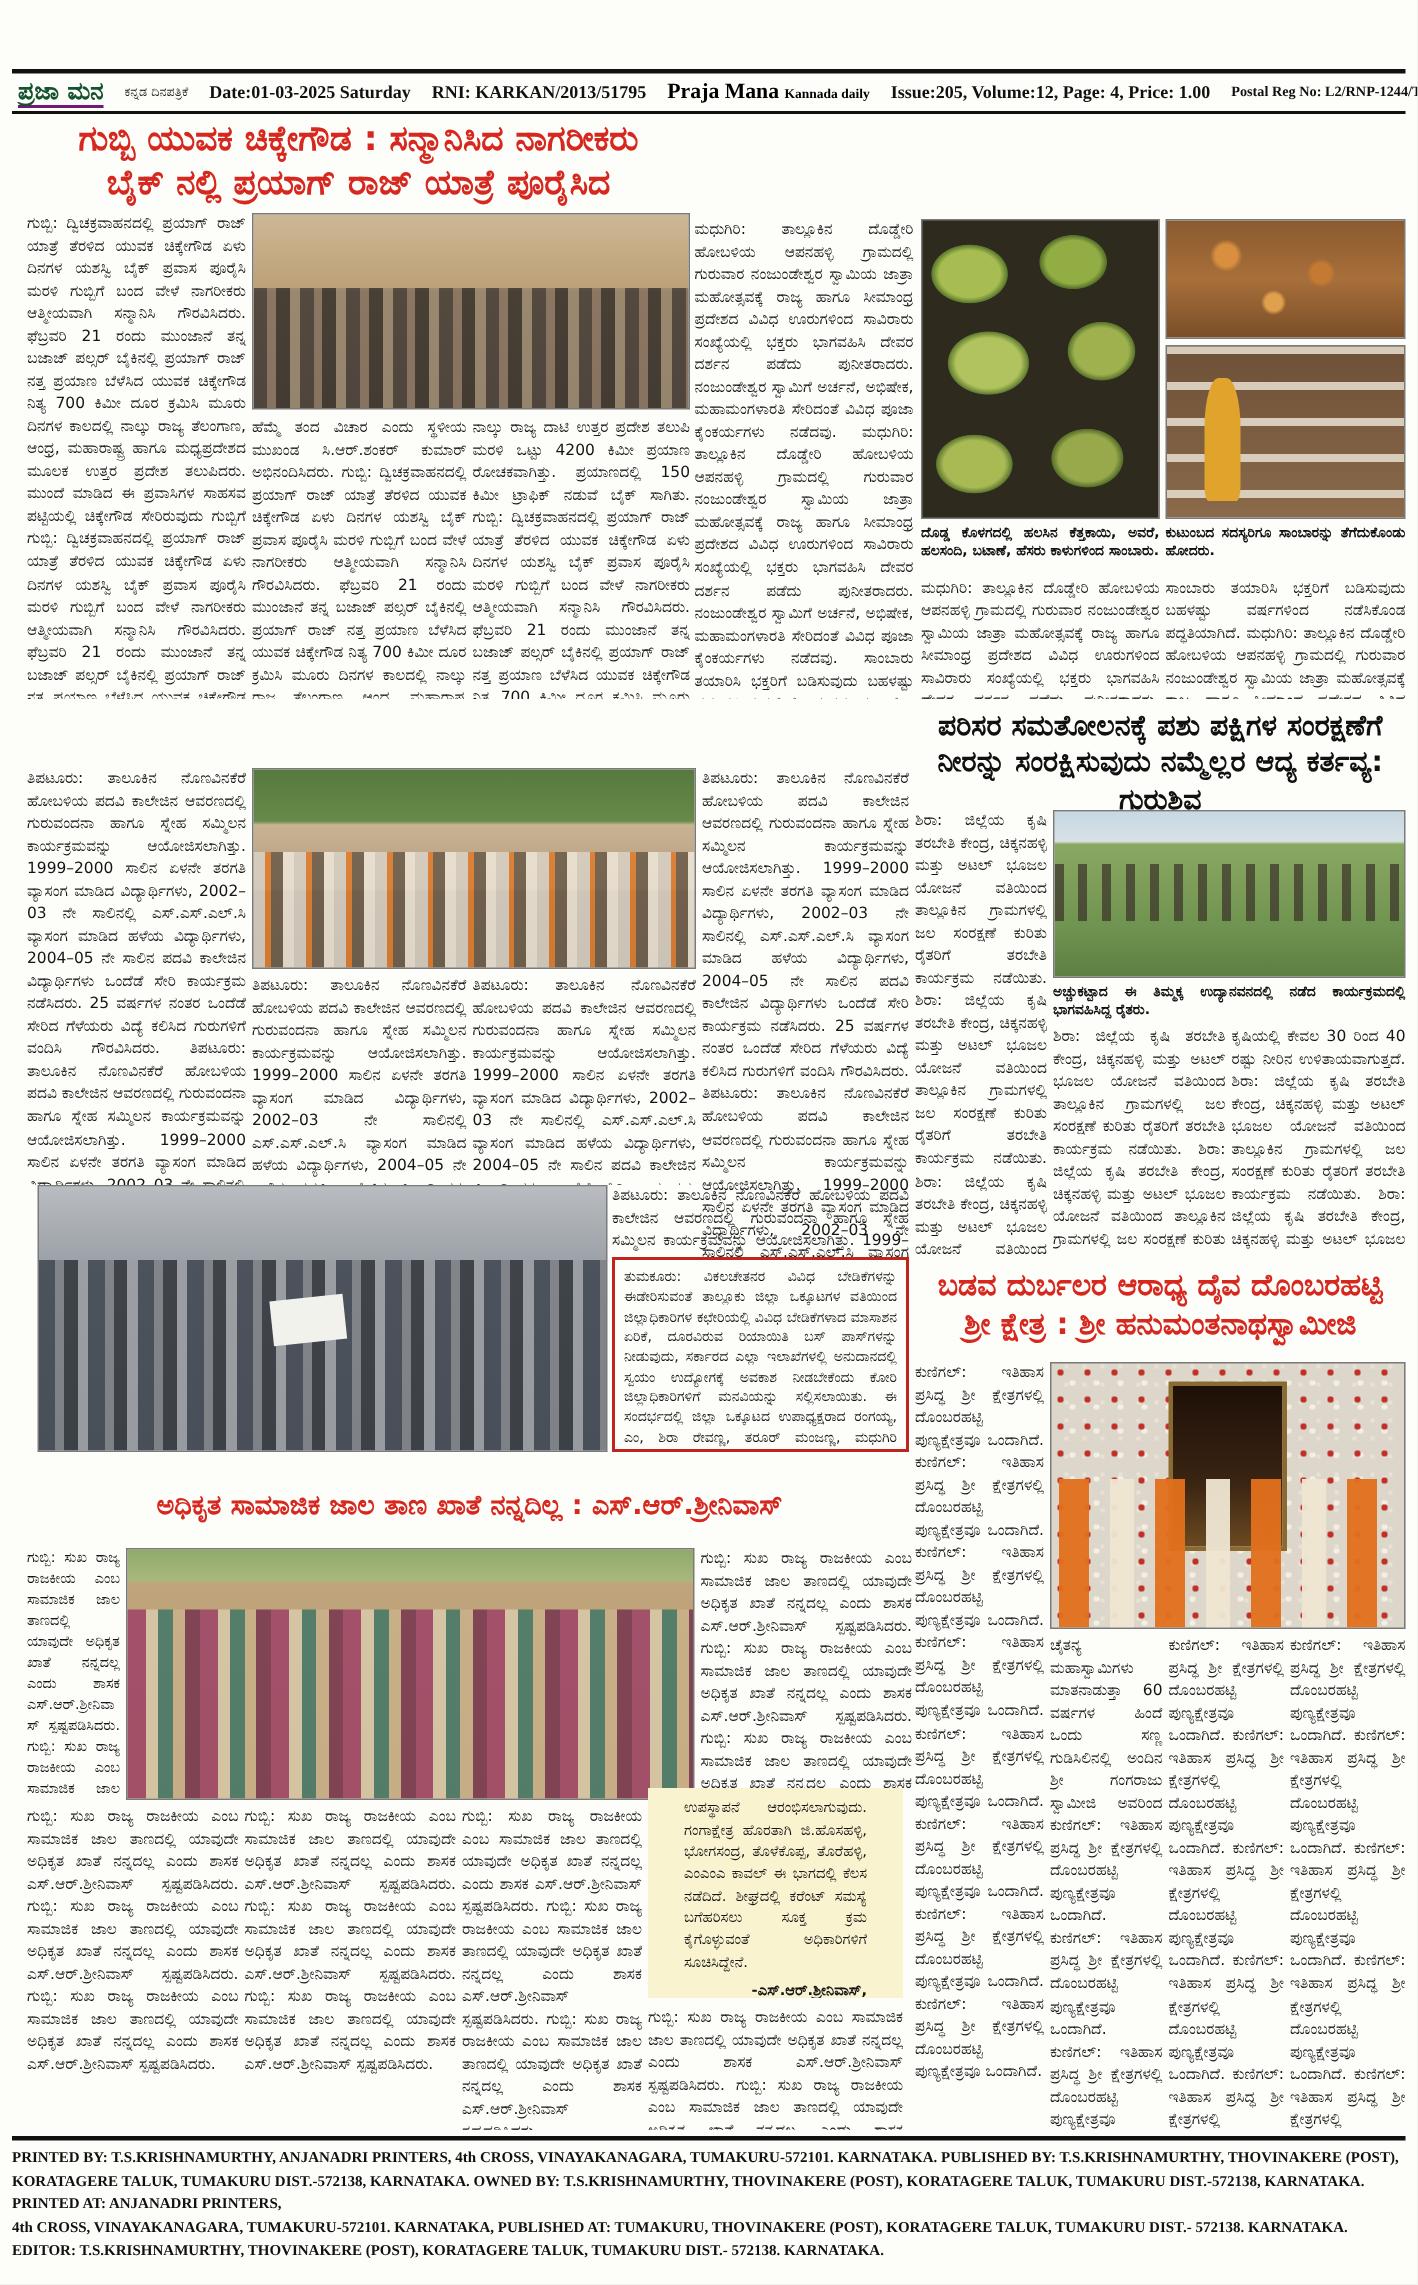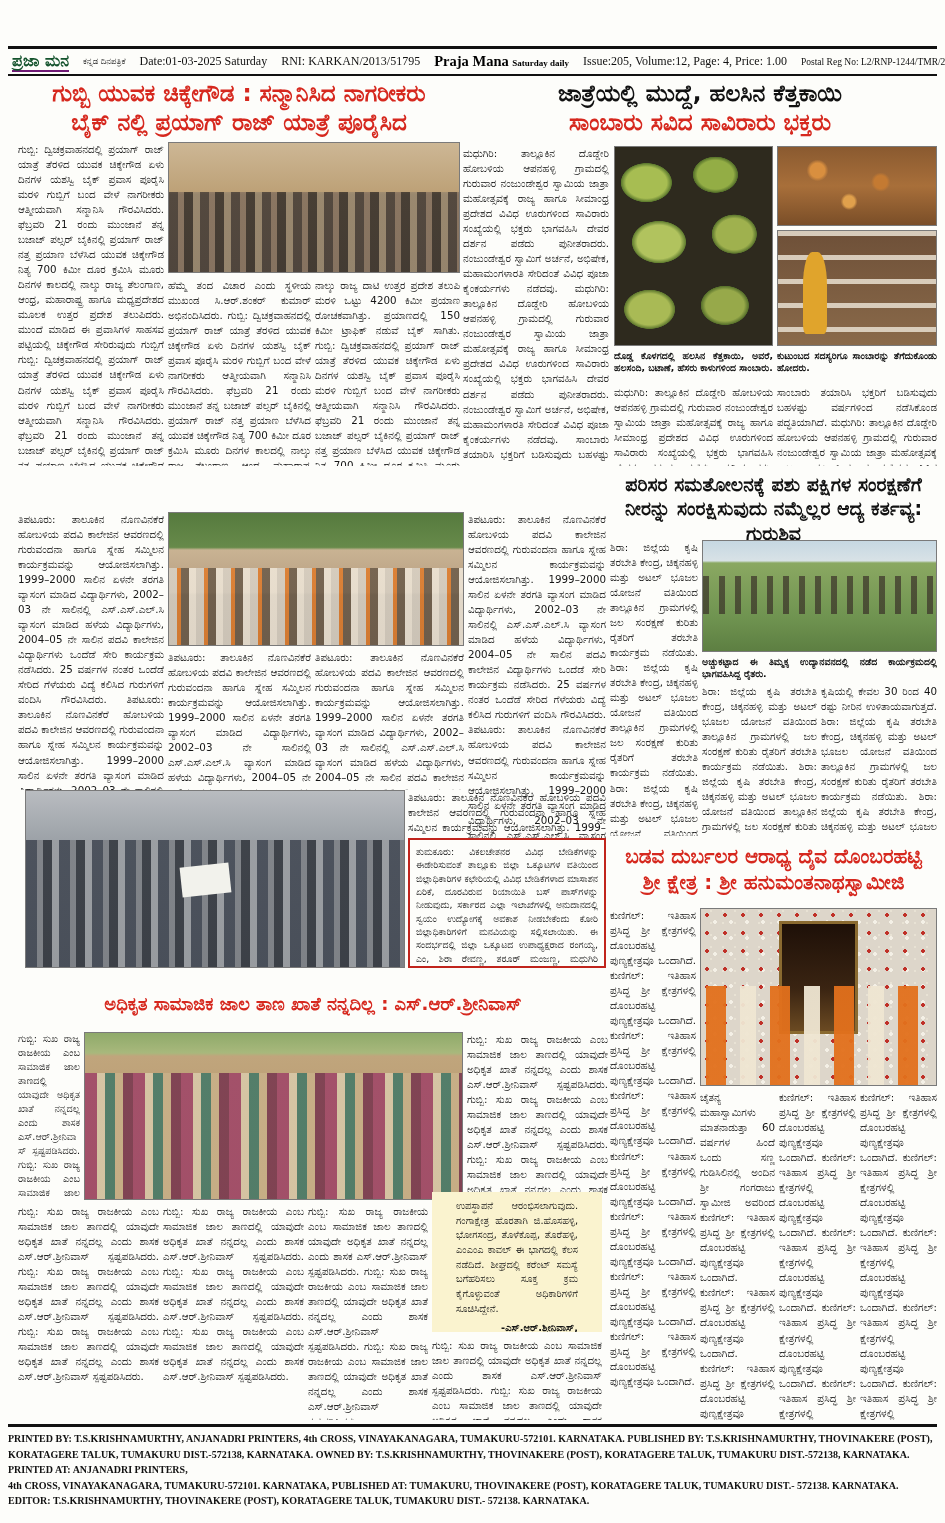--- a/index.html
+++ b/index.html
@@ -17,7 +17,7 @@
             border-bottom:2px solid #111;display:flex;align-items:center;gap:14px;box-sizing:border-box;padding:0 4px;}
   #mh-logo{font-weight:bold;font-size:16px;color:#14532d;border-bottom:2px solid #701a75;white-space:nowrap;}
   #mh-tag{font-size:8.5px;color:#222;white-space:nowrap;}
-  .mh-serif{font-family:"Liberation Serif","DejaVu Serif",serif;font-weight:normal;font-size:12px;color:#111;white-space:nowrap;}
+  .mh-serif{font-family:"Liberation Serif","DejaVu Serif",serif;font-weight:bold;font-size:12px;color:#111;white-space:nowrap;}
   #mh-title-en{font-family:"Liberation Serif","DejaVu Serif",serif;font-weight:bold;font-size:14.5px;white-space:nowrap;}
   #mh-title-sub{font-size:9px;font-weight:bold;}
   #mh-postal{font-size:9.5px;}

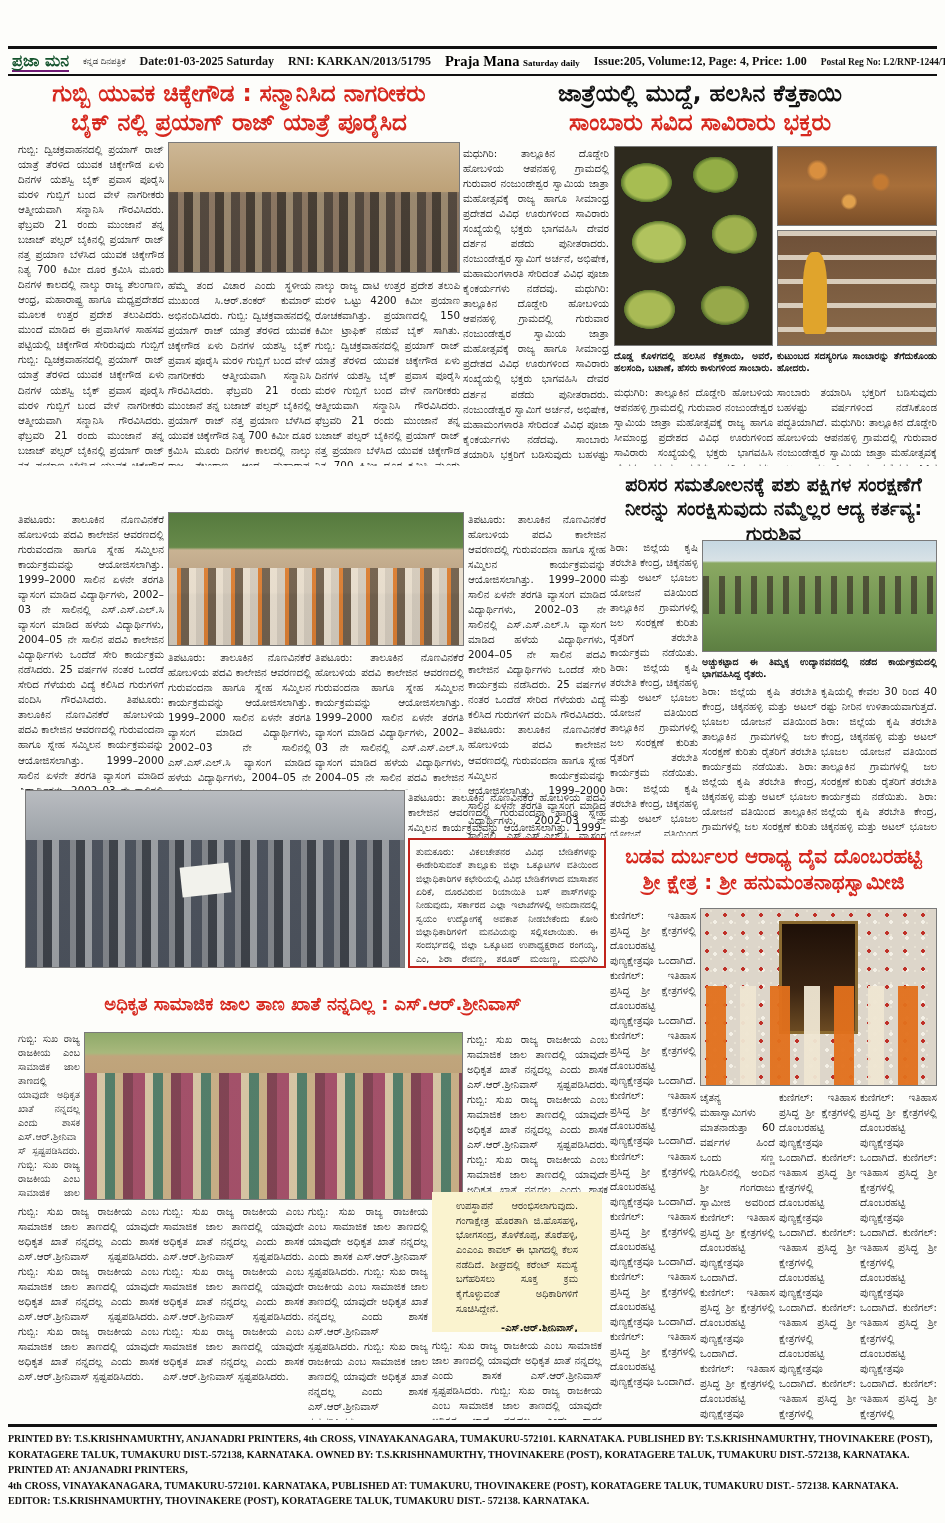--- a/index.html
+++ b/index.html
@@ -90,7 +90,7 @@
     <span class="mh-serif">RNI: KARKAN/2013/51795 </span>
     <span id="mh-title-en">
       <span>Praja Mana </span>
-      <span id="mh-title-sub">Saturday daily </span>
+      <span id="mh-title-sub">Kannada daily </span>
     </span>
     <span class="mh-serif">Issue:205, Volume:12, Page: 4, Price: 1.00 </span>
     <span class="mh-serif" id="mh-postal">Postal Reg No: L2/RNP-1244/TMR/2023-25 </span>

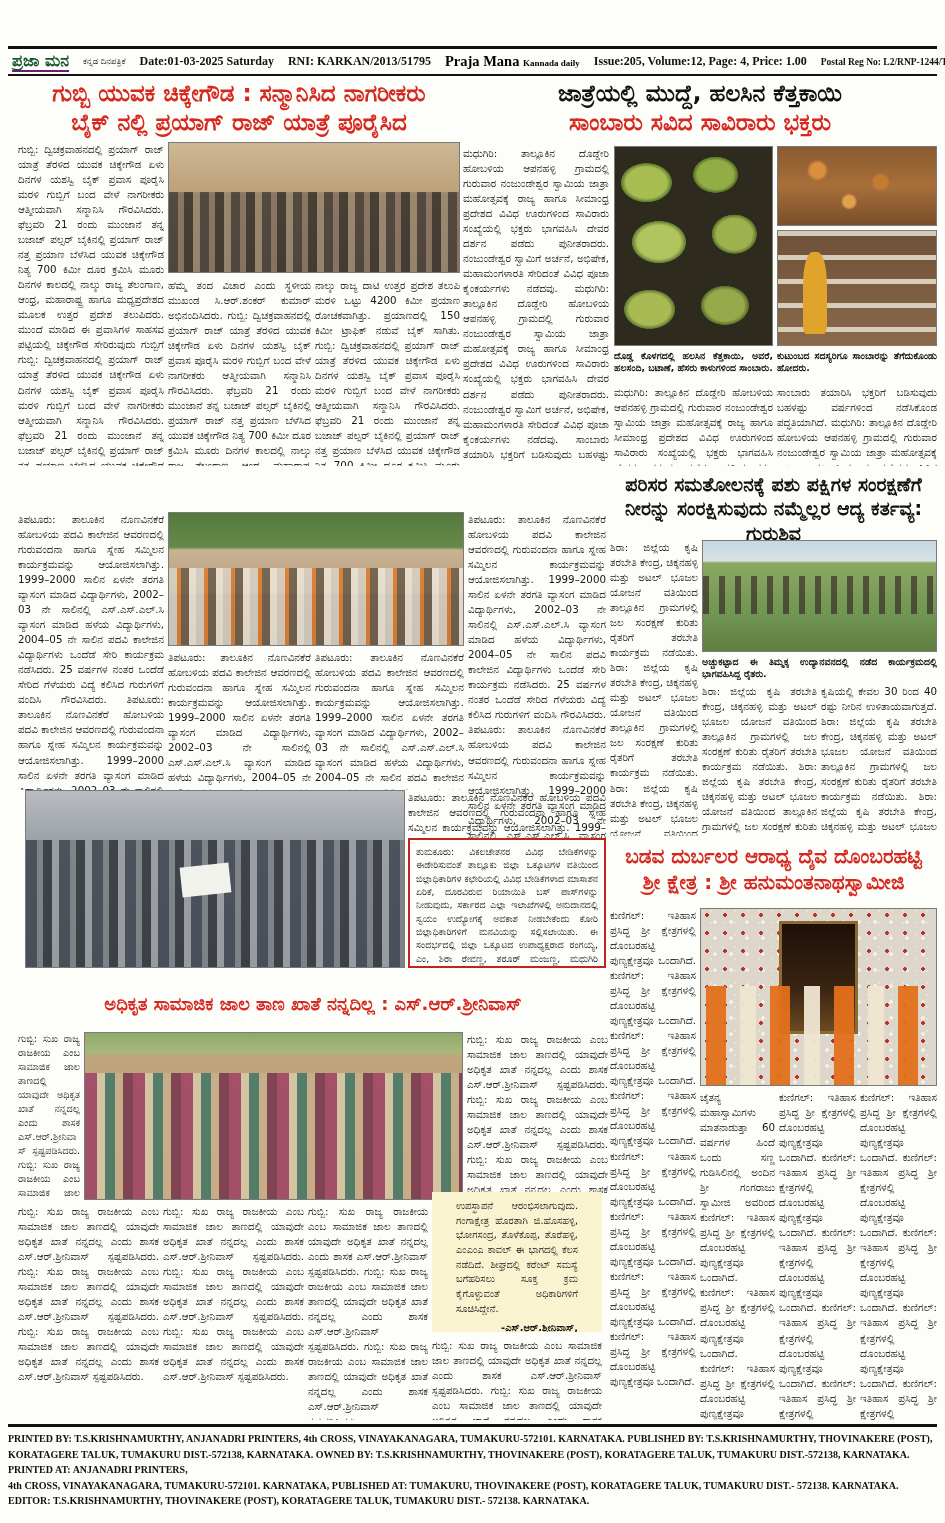--- a/index.html
+++ b/index.html
@@ -119,10 +119,6 @@
   </div>
 
   <div class="art" style="left:463px;top:79px;width:474px;height:388px;">
-    <div class="hl" style="top:0;font-size:23px;">
-      <span style="display:block">ಜಾತ್ರೆಯಲ್ಲಿ ಮುದ್ದೆ, ಹಲಸಿನ ಕೆತ್ತಕಾಯಿ </span>
-      <span style="display:block" class="red">ಸಾಂಬಾರು ಸವಿದ ಸಾವಿರಾರು ಭಕ್ತರು </span>
-    </div>
     <div class="col" style="left:0;top:67px;width:146px;height:320px;">
       <span>ಮಧುಗಿರಿ: ತಾಲ್ಲೂಕಿನ ದೊಡ್ಡೇರಿ ಹೋಬಳಿಯ ಆಪನಹಳ್ಳಿ ಗ್ರಾಮದಲ್ಲಿ ಗುರುವಾರ ನಂಜುಂಡೇಶ್ವರ ಸ್ವಾಮಿಯ ಜಾತ್ರಾ ಮಹೋತ್ಸವಕ್ಕೆ ರಾಜ್ಯ ಹಾಗೂ ಸೀಮಾಂಧ್ರ ಪ್ರದೇಶದ ವಿವಿಧ ಊರುಗಳಿಂದ ಸಾವಿರಾರು ಸಂಖ್ಯೆಯಲ್ಲಿ ಭಕ್ತರು ಭಾಗವಹಿಸಿ ದೇವರ ದರ್ಶನ ಪಡೆದು ಪುನೀತರಾದರು. ನಂಜುಂಡೇಶ್ವರ ಸ್ವಾಮಿಗೆ ಅರ್ಚನೆ, ಅಭಿಷೇಕ, ಮಹಾಮಂಗಳಾರತಿ ಸೇರಿದಂತೆ ವಿವಿಧ ಪೂಜಾ ಕೈಂಕರ್ಯಗಳು ನಡೆದವು. ಮಧುಗಿರಿ: ತಾಲ್ಲೂಕಿನ ದೊಡ್ಡೇರಿ ಹೋಬಳಿಯ ಆಪನಹಳ್ಳಿ ಗ್ರಾಮದಲ್ಲಿ ಗುರುವಾರ ನಂಜುಂಡೇಶ್ವರ ಸ್ವಾಮಿಯ ಜಾತ್ರಾ ಮಹೋತ್ಸವಕ್ಕೆ ರಾಜ್ಯ ಹಾಗೂ ಸೀಮಾಂಧ್ರ ಪ್ರದೇಶದ ವಿವಿಧ ಊರುಗಳಿಂದ ಸಾವಿರಾರು ಸಂಖ್ಯೆಯಲ್ಲಿ ಭಕ್ತರು ಭಾಗವಹಿಸಿ ದೇವರ ದರ್ಶನ ಪಡೆದು ಪುನೀತರಾದರು. ನಂಜುಂಡೇಶ್ವರ ಸ್ವಾಮಿಗೆ ಅರ್ಚನೆ, ಅಭಿಷೇಕ, ಮಹಾಮಂಗಳಾರತಿ ಸೇರಿದಂತೆ ವಿವಿಧ ಪೂಜಾ ಕೈಂಕರ್ಯಗಳು ನಡೆದವು. </span>
       <span>ಸಾಂಬಾರು ತಯಾರಿಸಿ ಭಕ್ತರಿಗೆ ಬಡಿಸುವುದು ಬಹಳಷ್ಟು ವರ್ಷಗಳಿಂದ ನಡೆಸಿಕೊಂಡ ಪದ್ಧತಿಯಾಗಿದೆ. </span>

